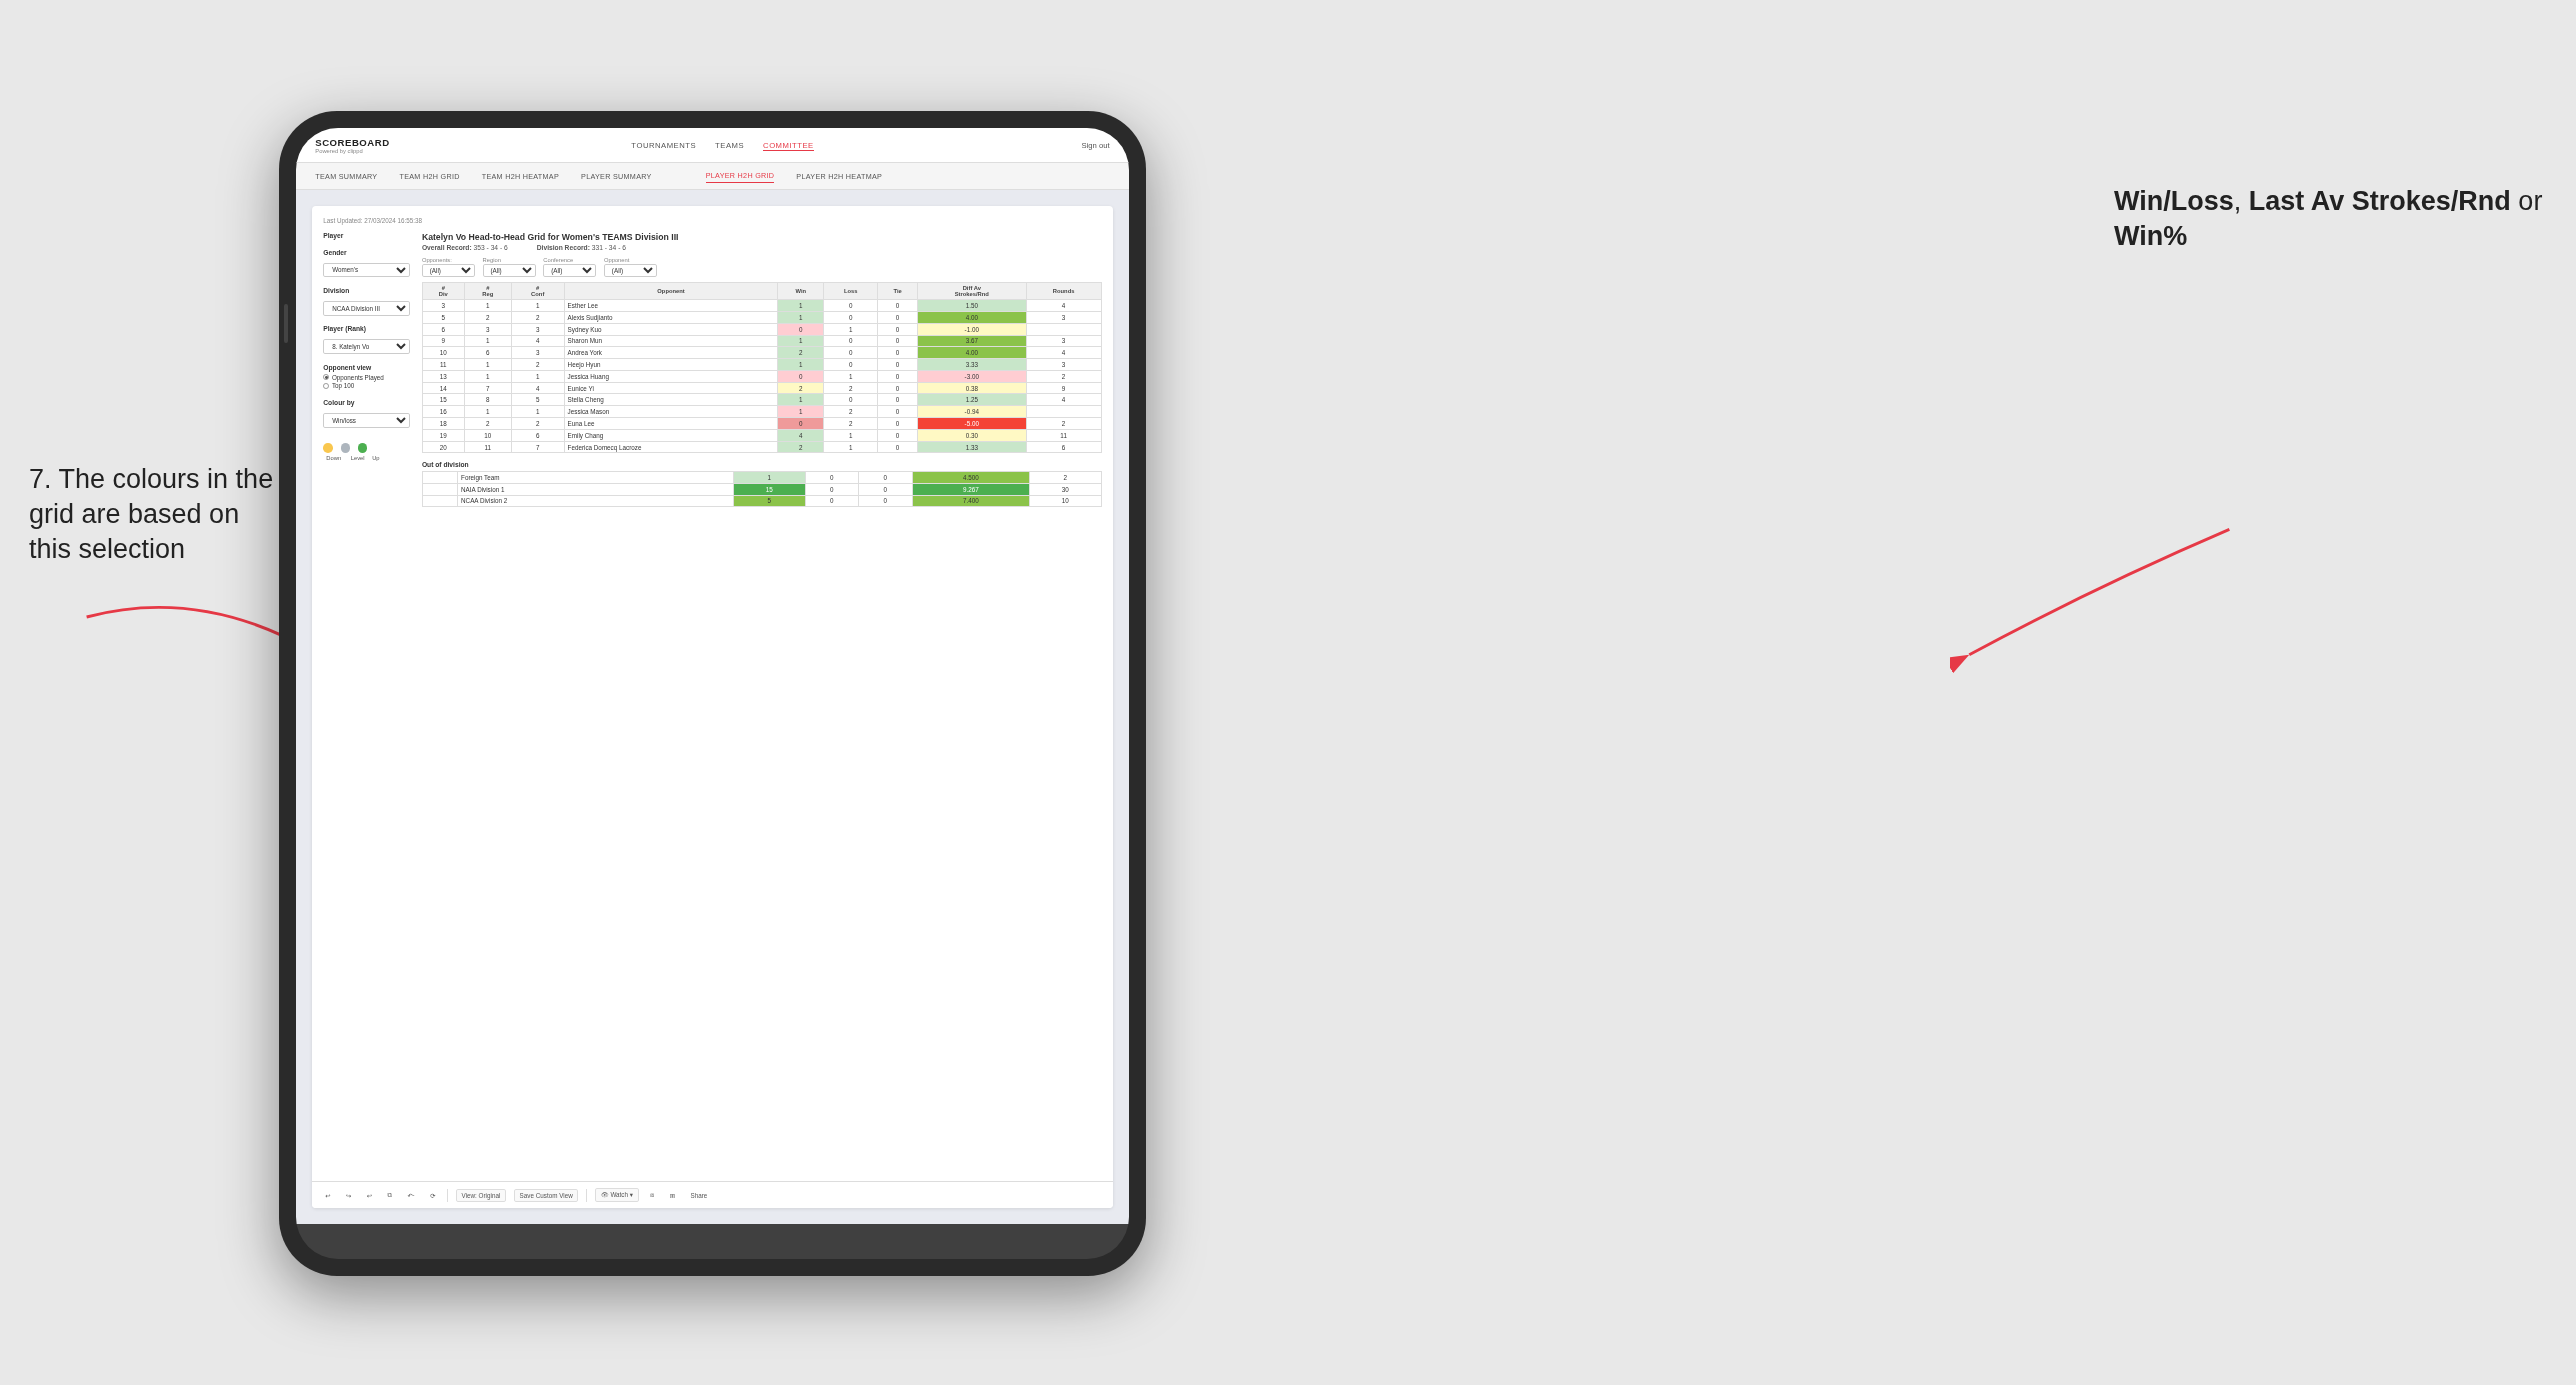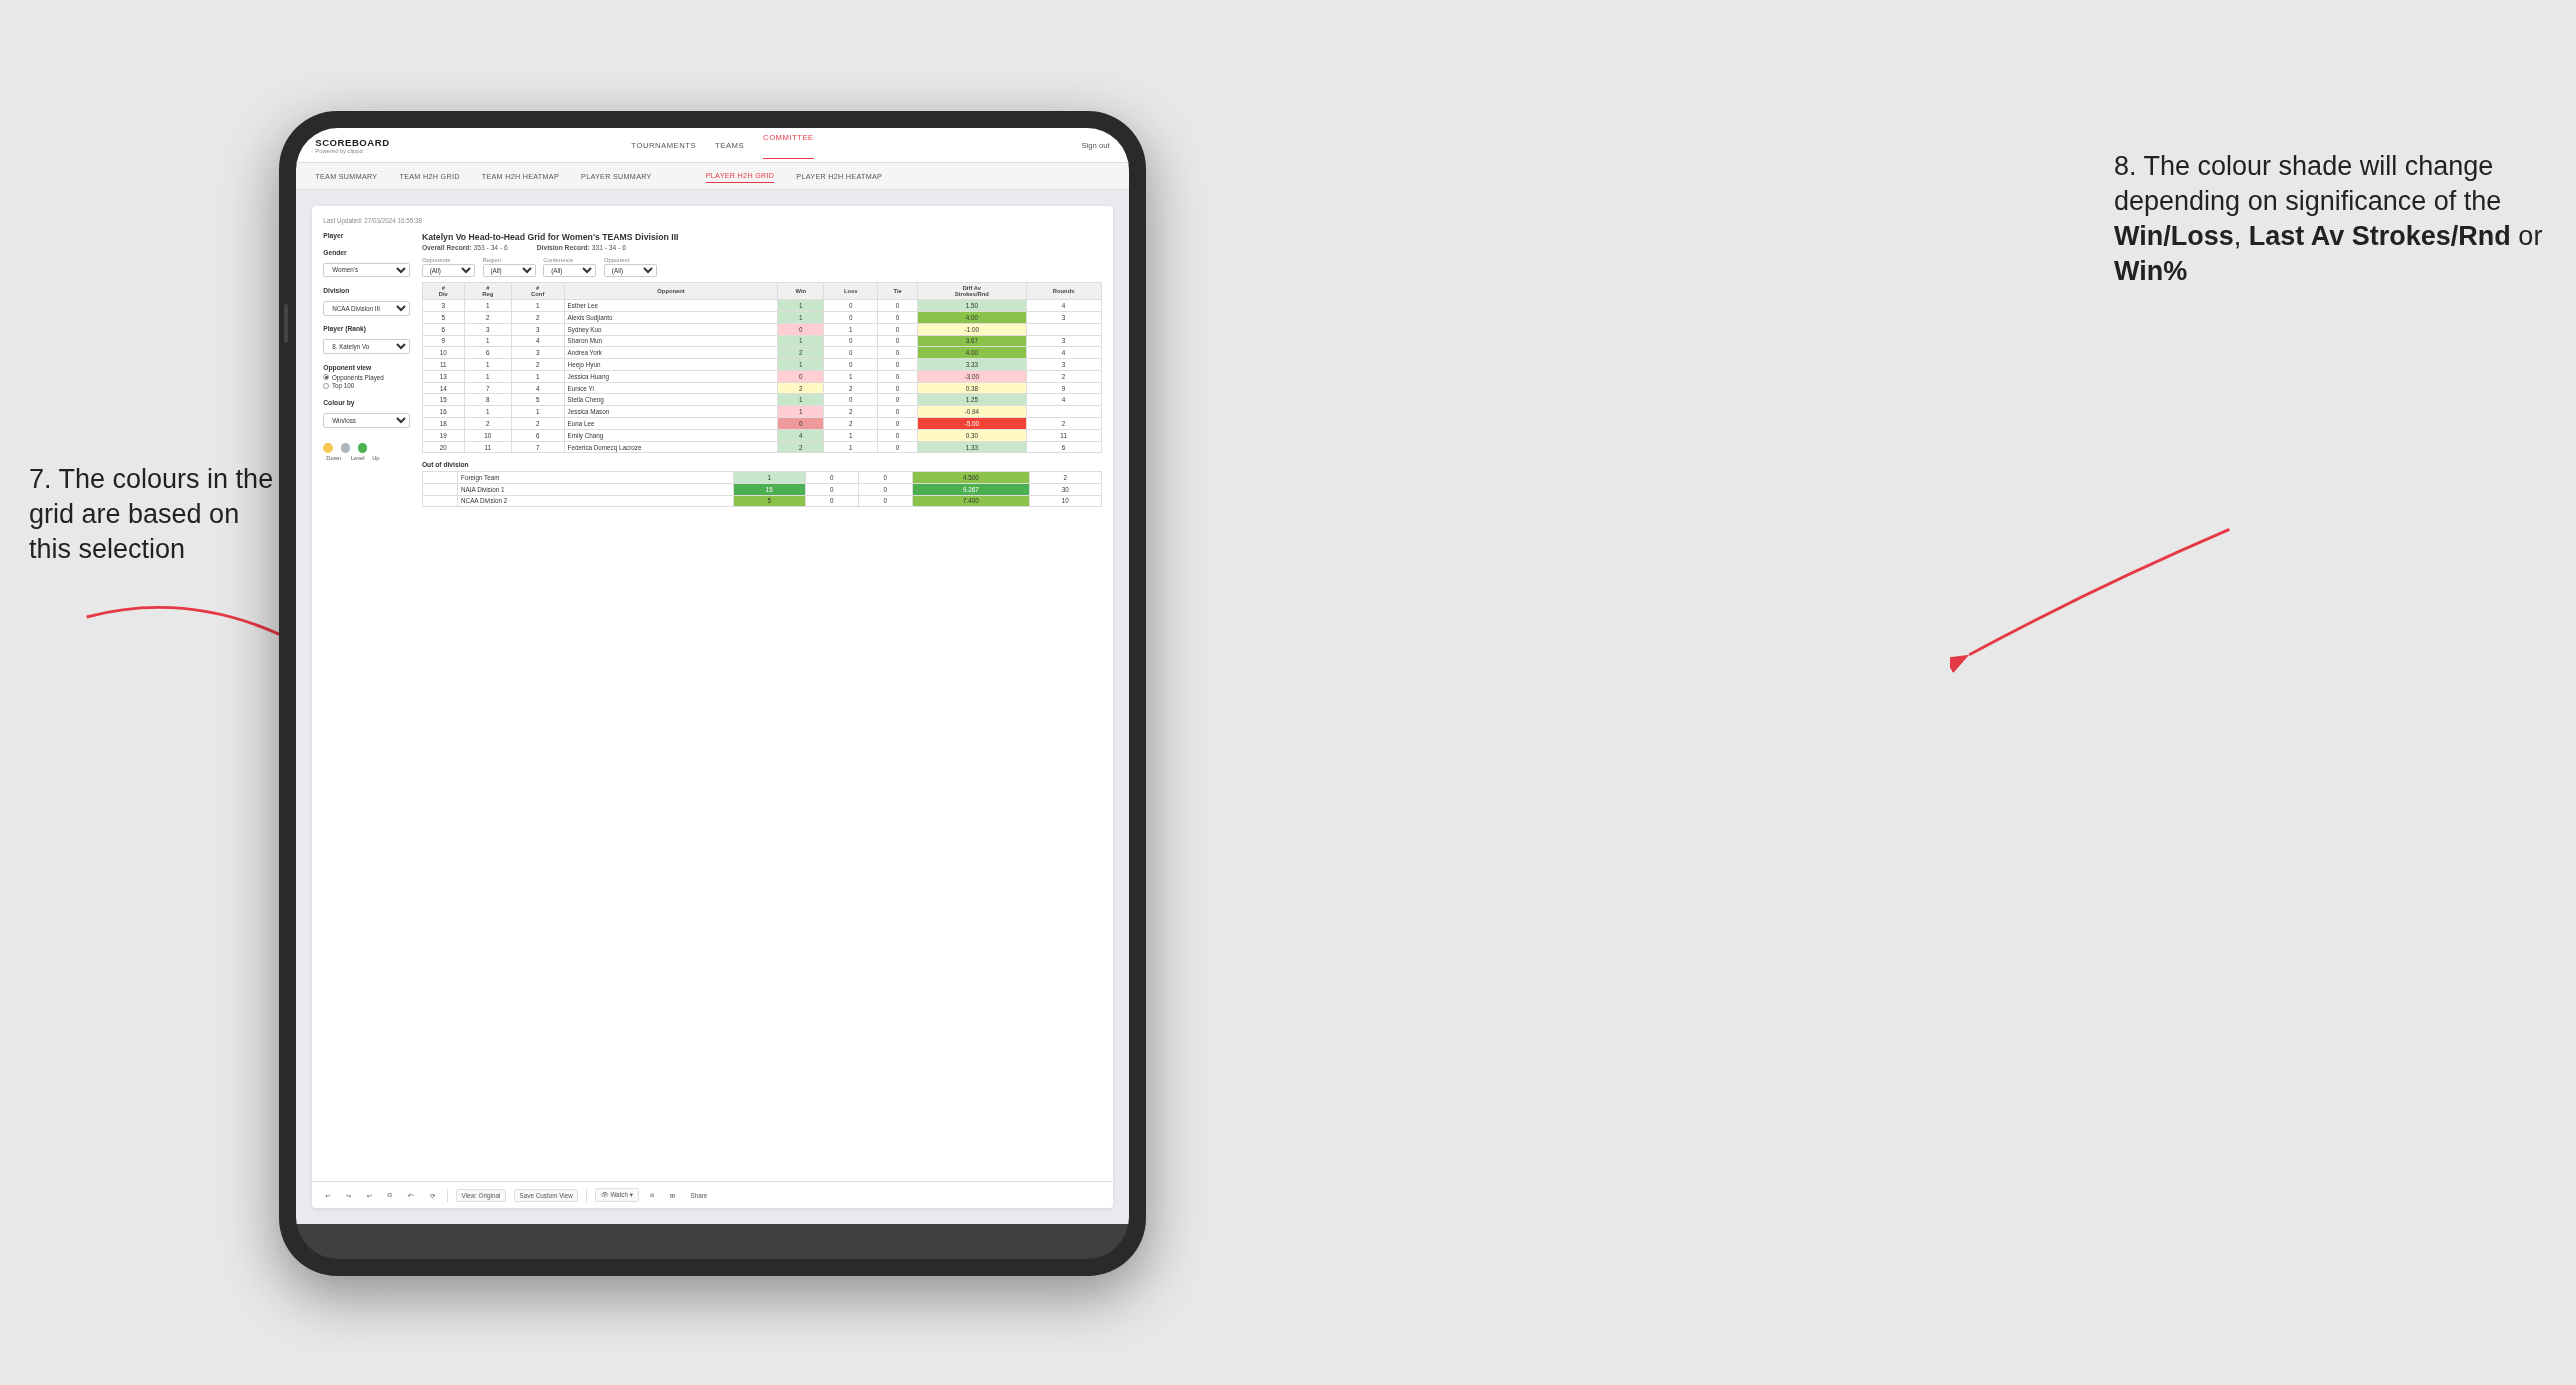--- a/index.html
+++ b/index.html
@@ -82,7 +82,7 @@
     .nav-link.active {
       color: #e63946;
       border-bottom: 1.9px solid #e63946;
-      padding-bottom: 16px;
+      padding-bottom: 0;
     }
 
     .sign-out {

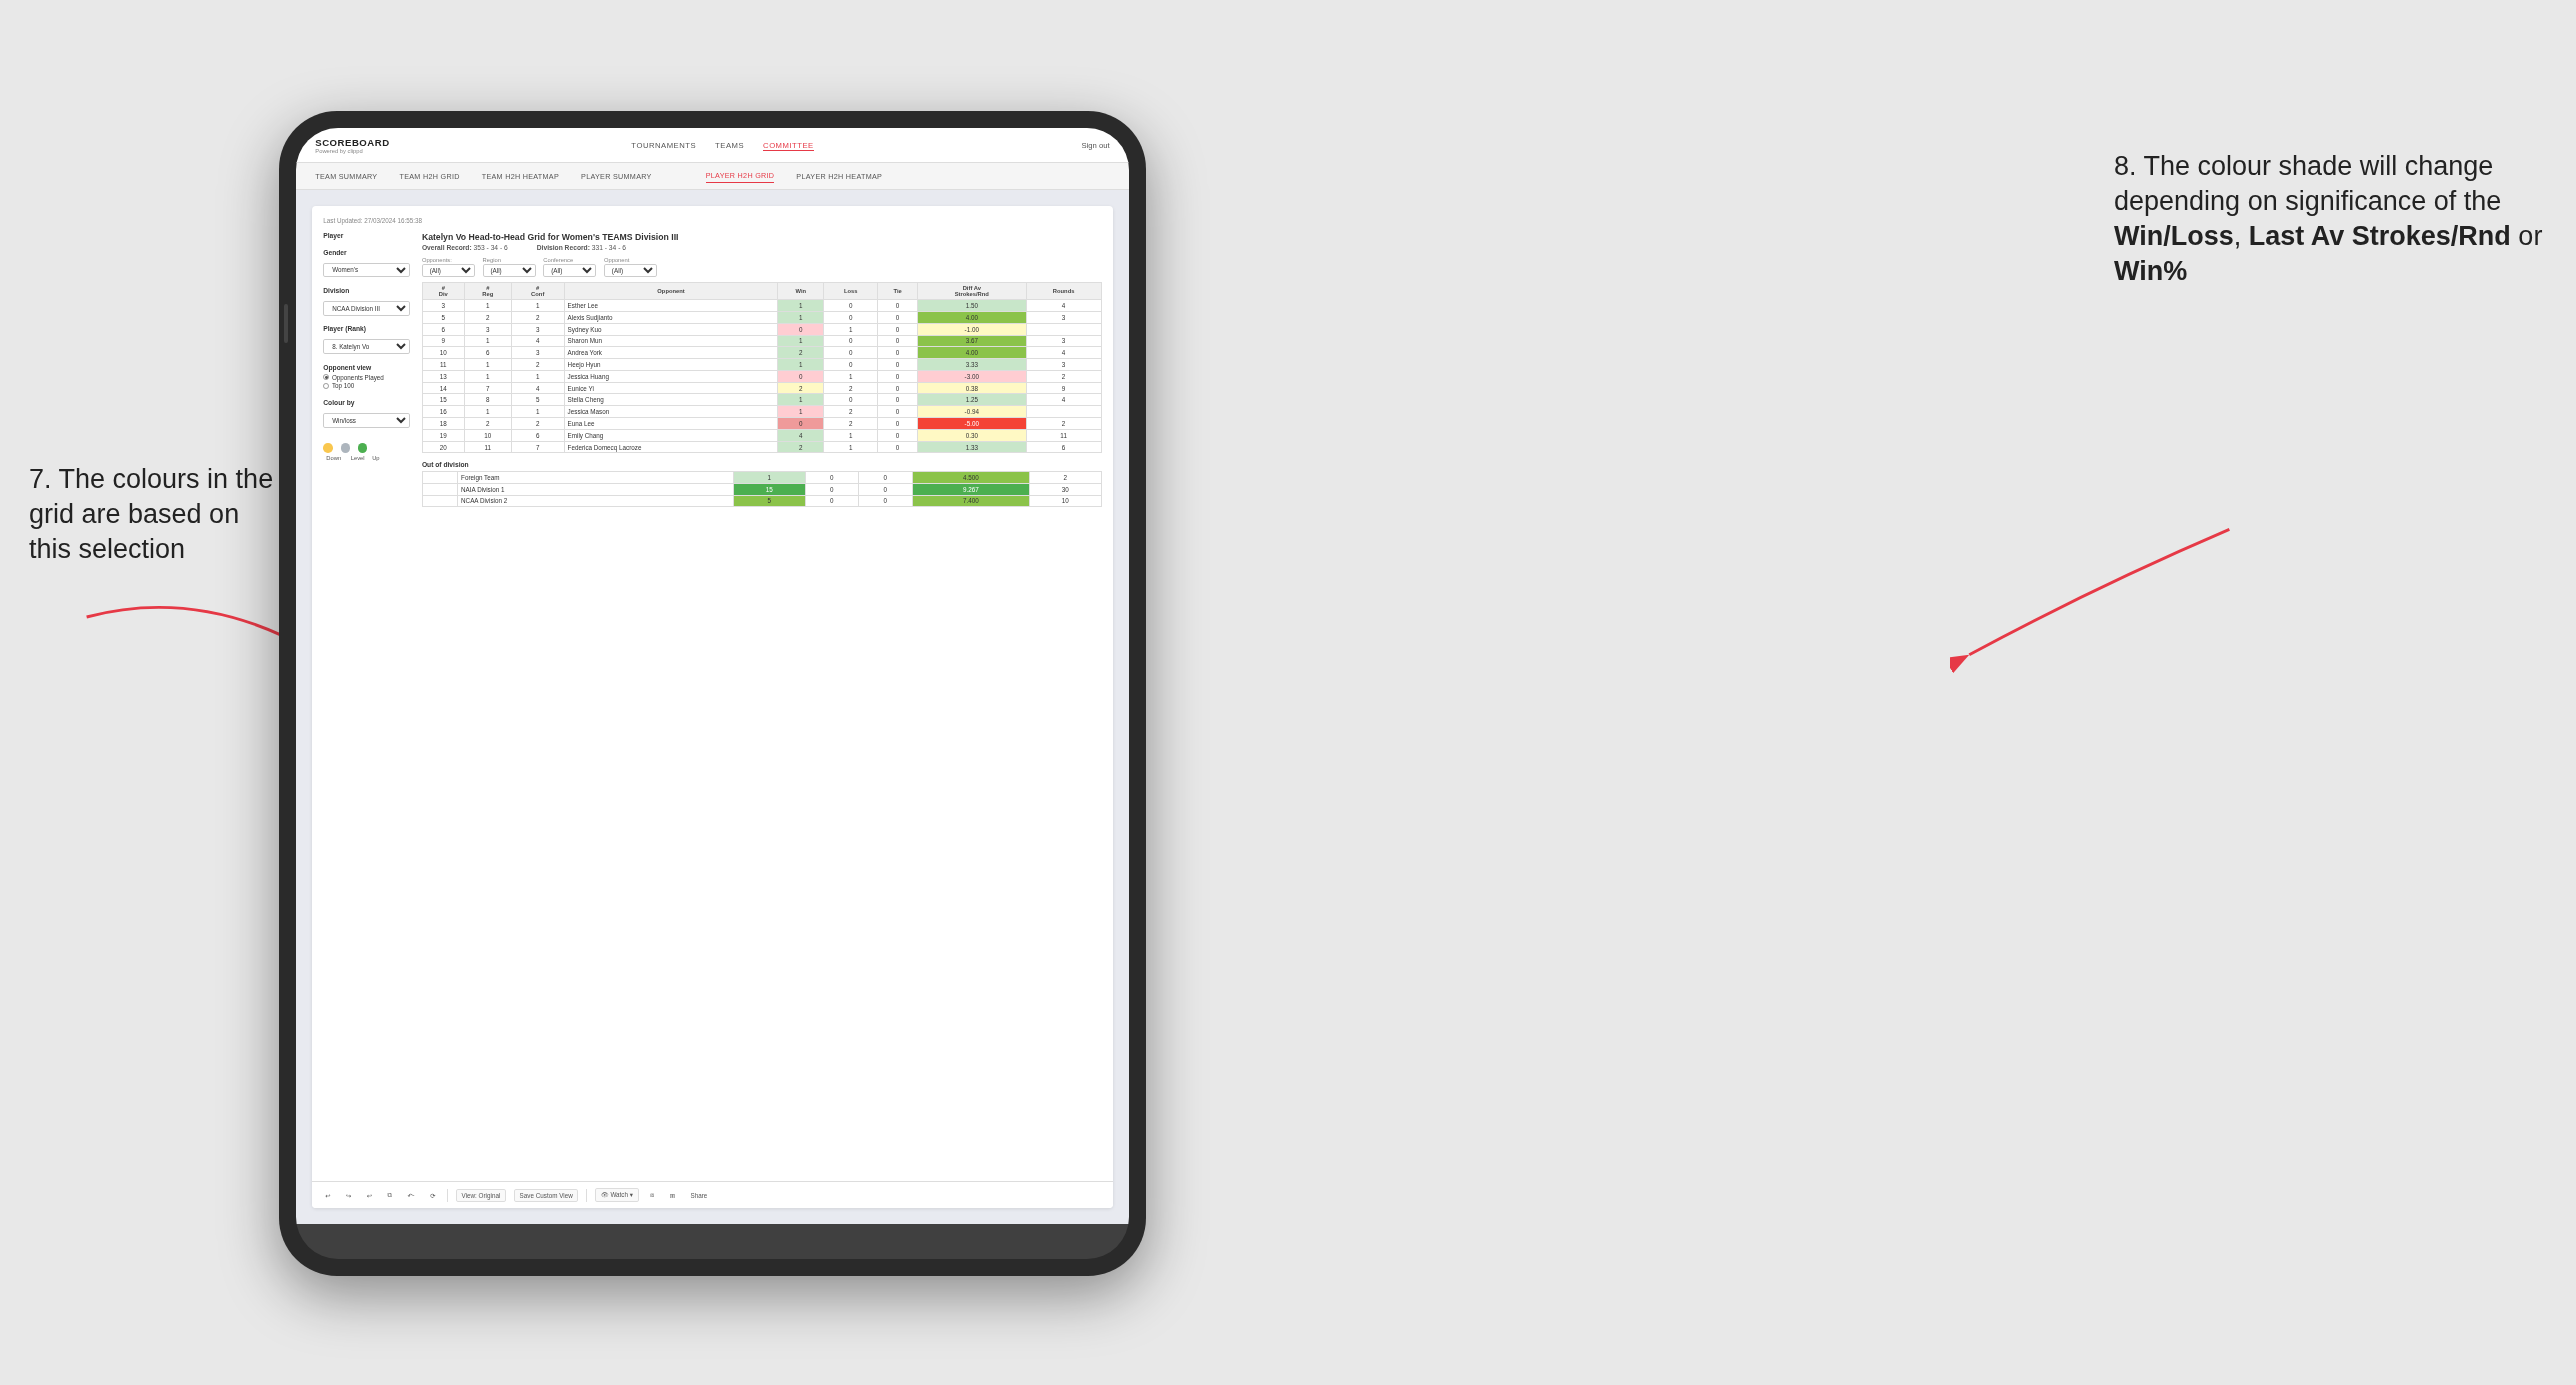--- a/index.html
+++ b/index.html
@@ -428,7 +428,7 @@
 </div>
 
 <div class="annotation-right">
-  <span>8. The colour shade will change depending on significance of the</span><br>
+  <br>
   <b>Win/Loss</b><span>, </span><b>Last Av Strokes/Rnd</b><span> or</span><br>
   <b>Win%</b>
 </div>

